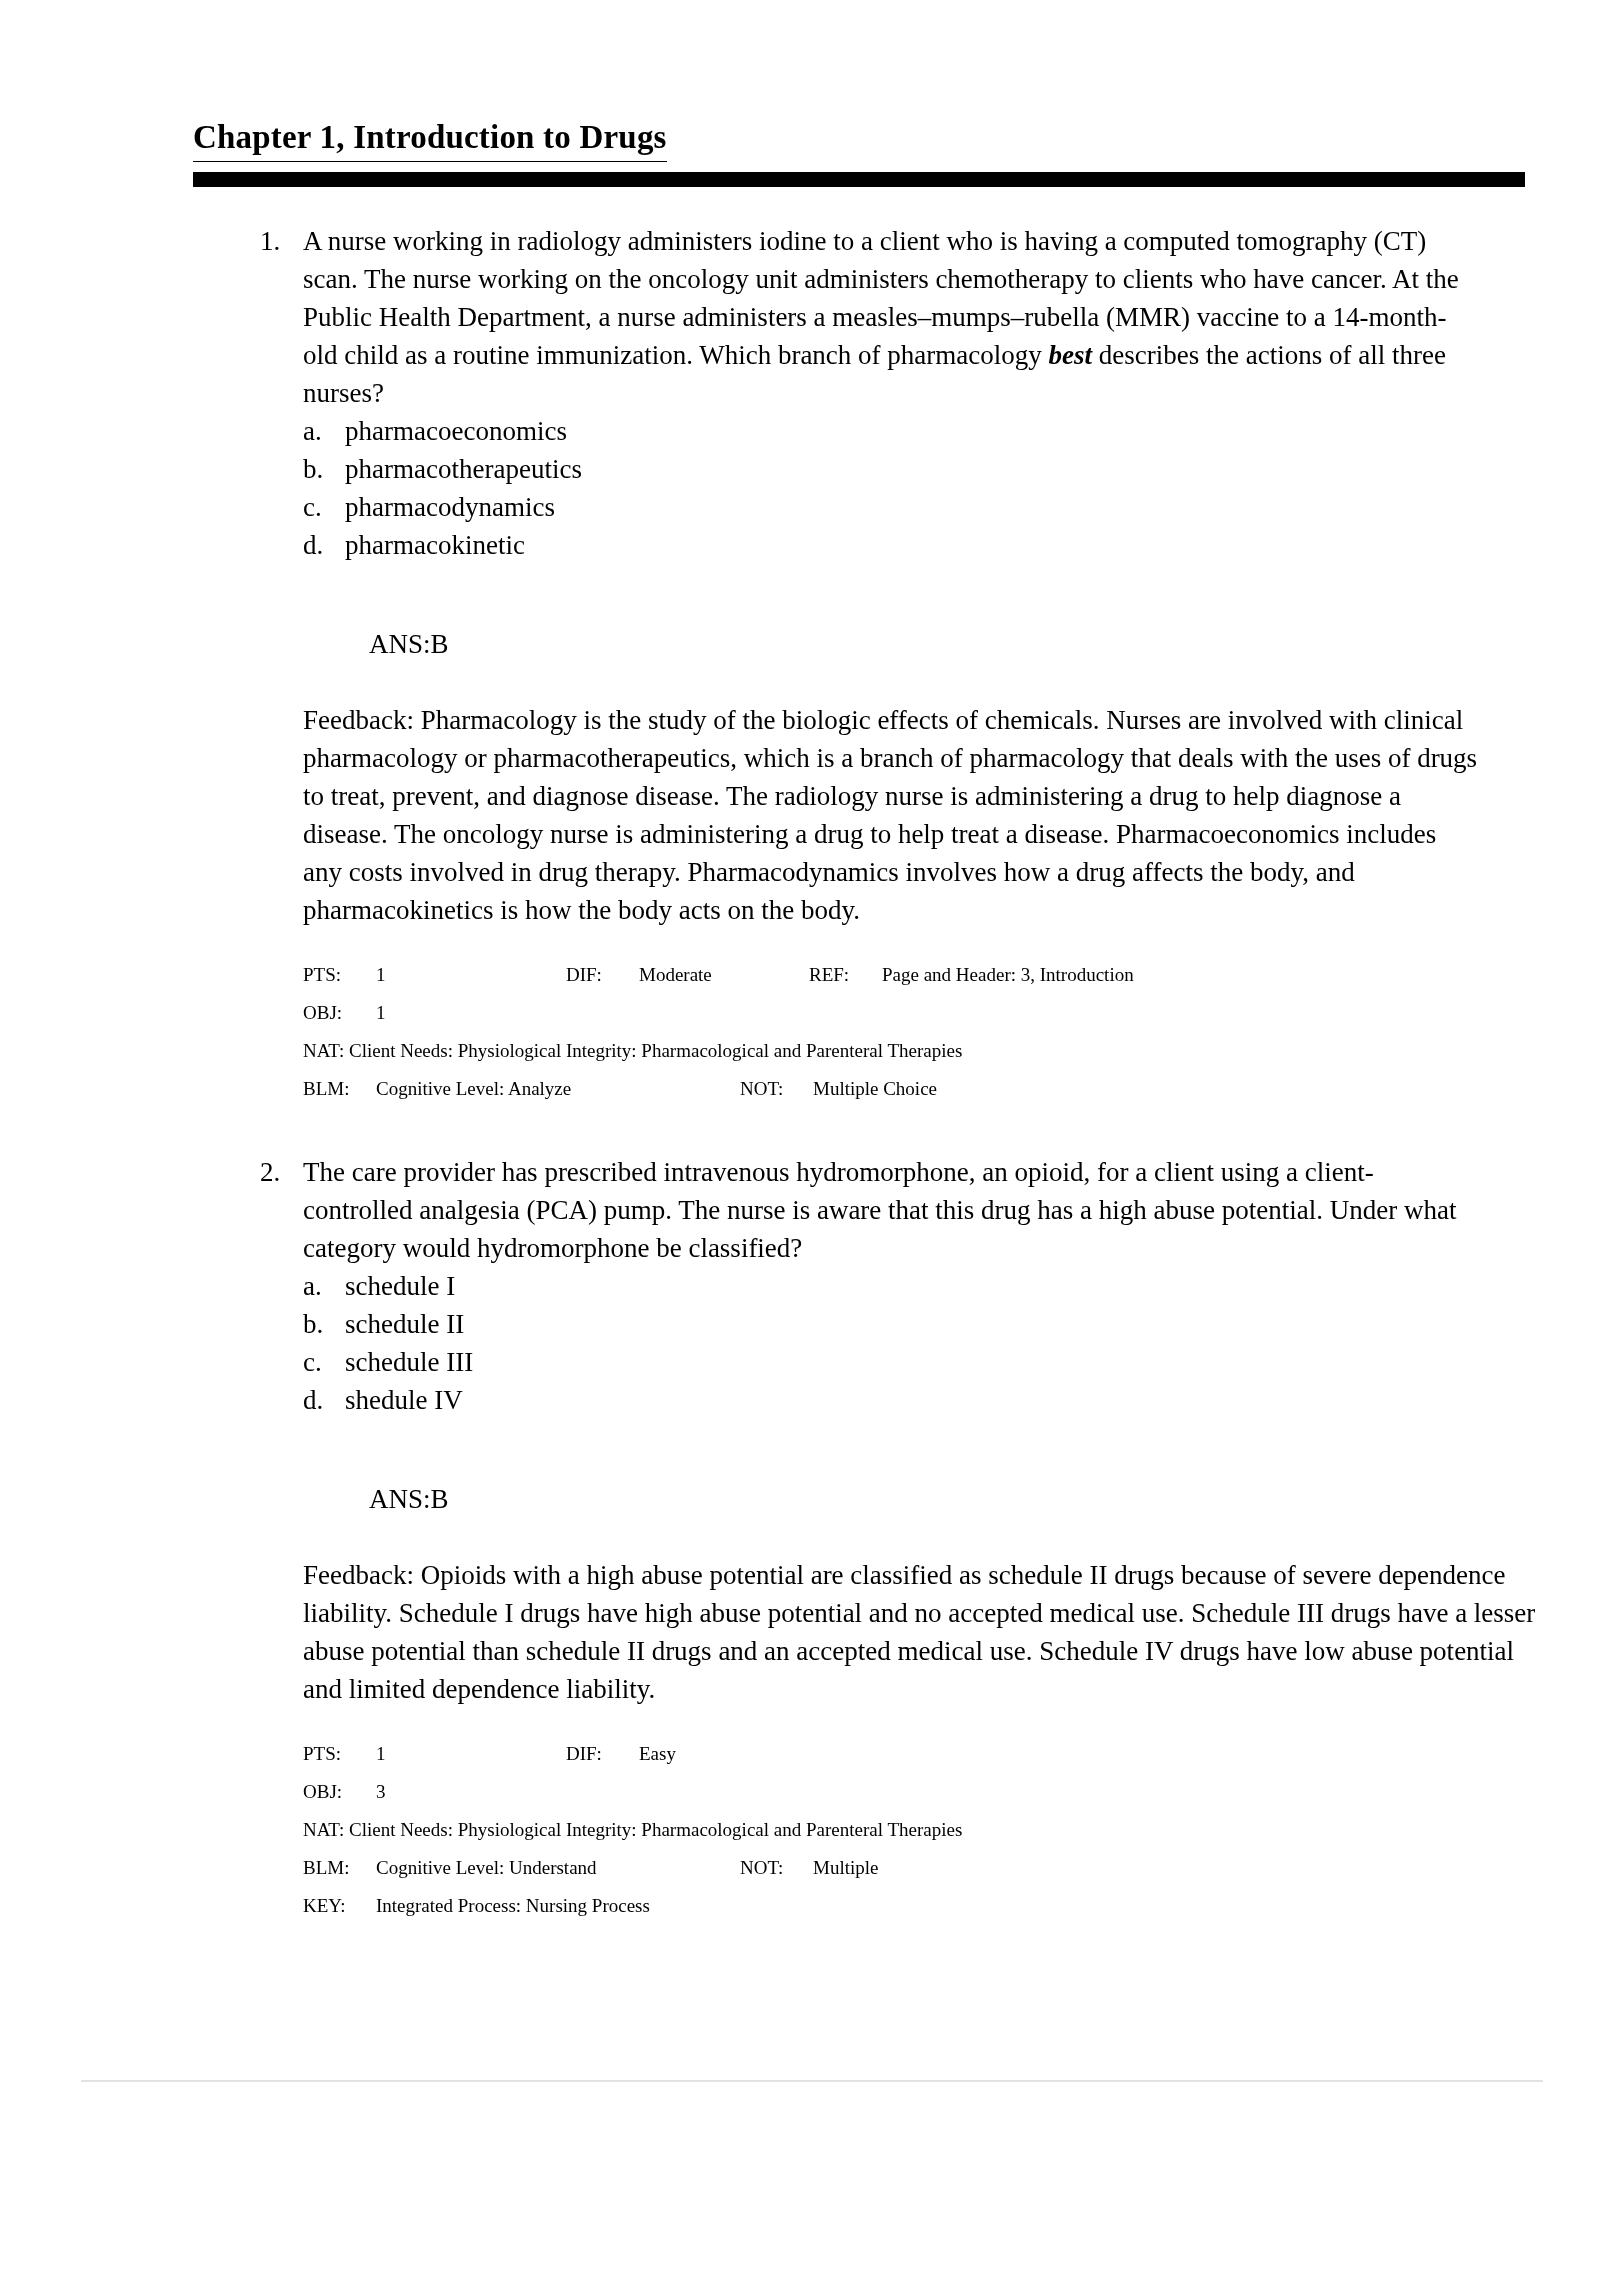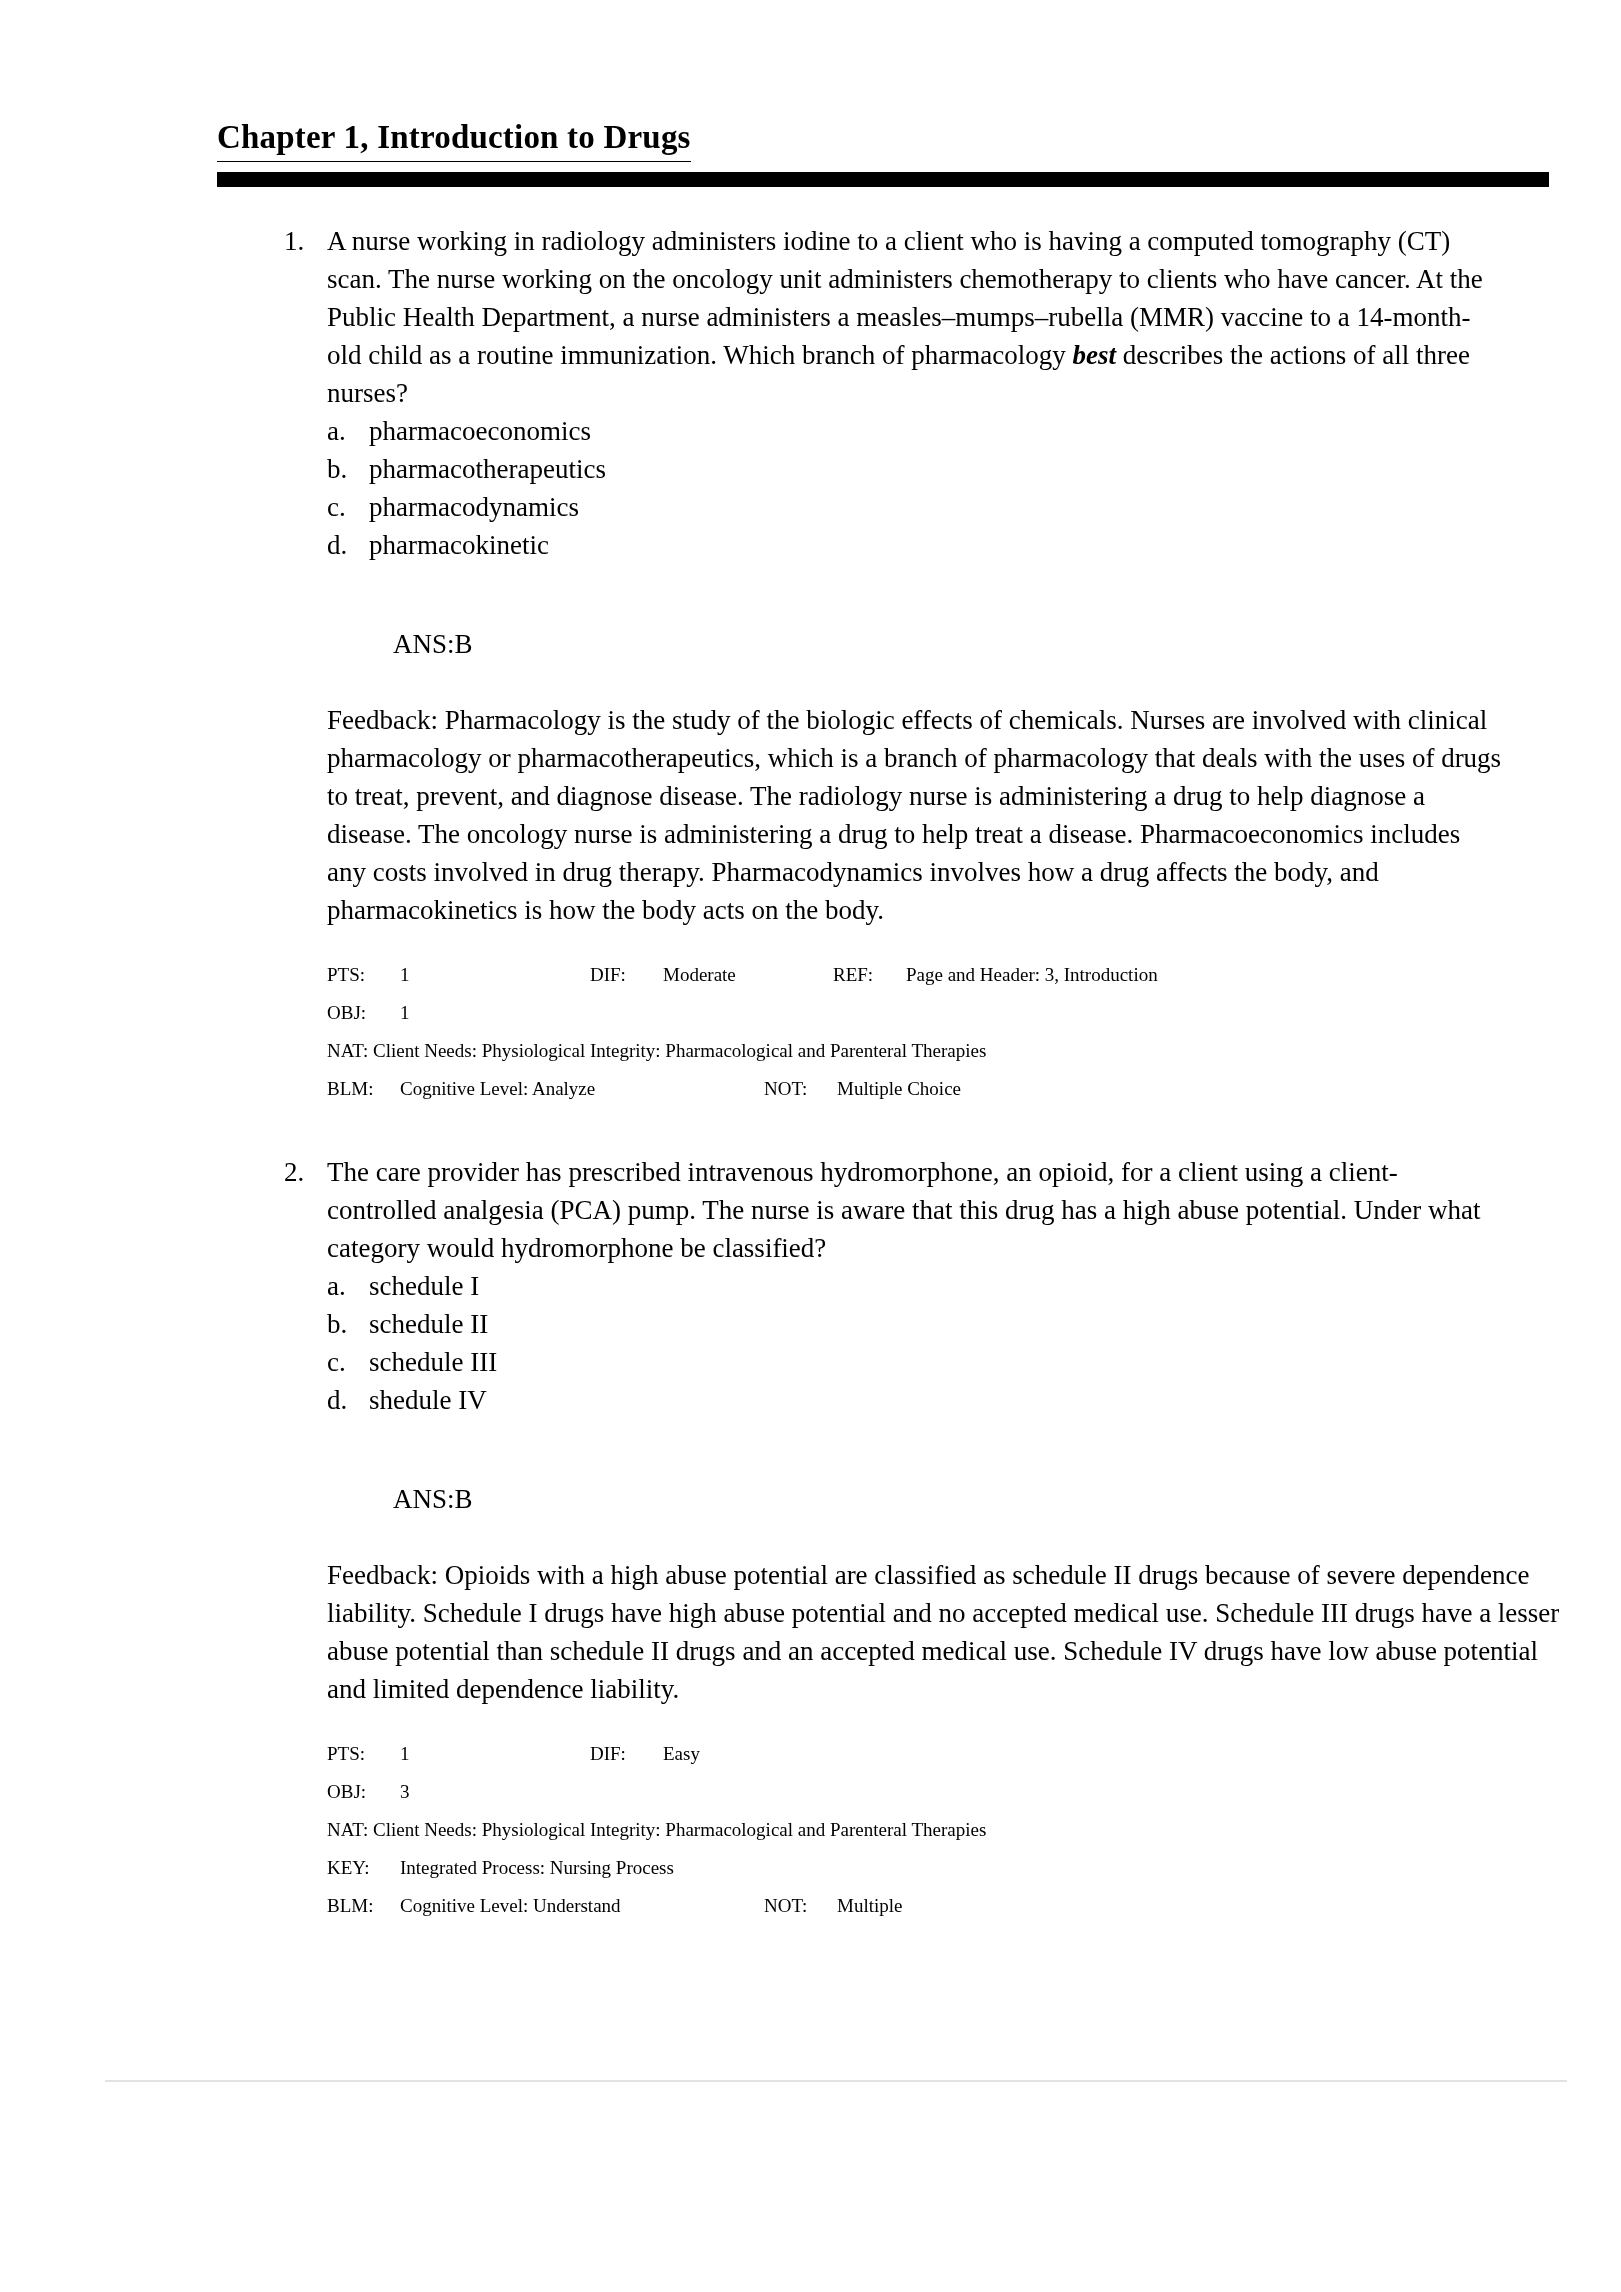--- a/index.html
+++ b/index.html
@@ -21,7 +21,6 @@
     width: 1410px;
     height: 2293px;
     box-sizing: border-box;
-    margin-left: 24px;
   }
 
   

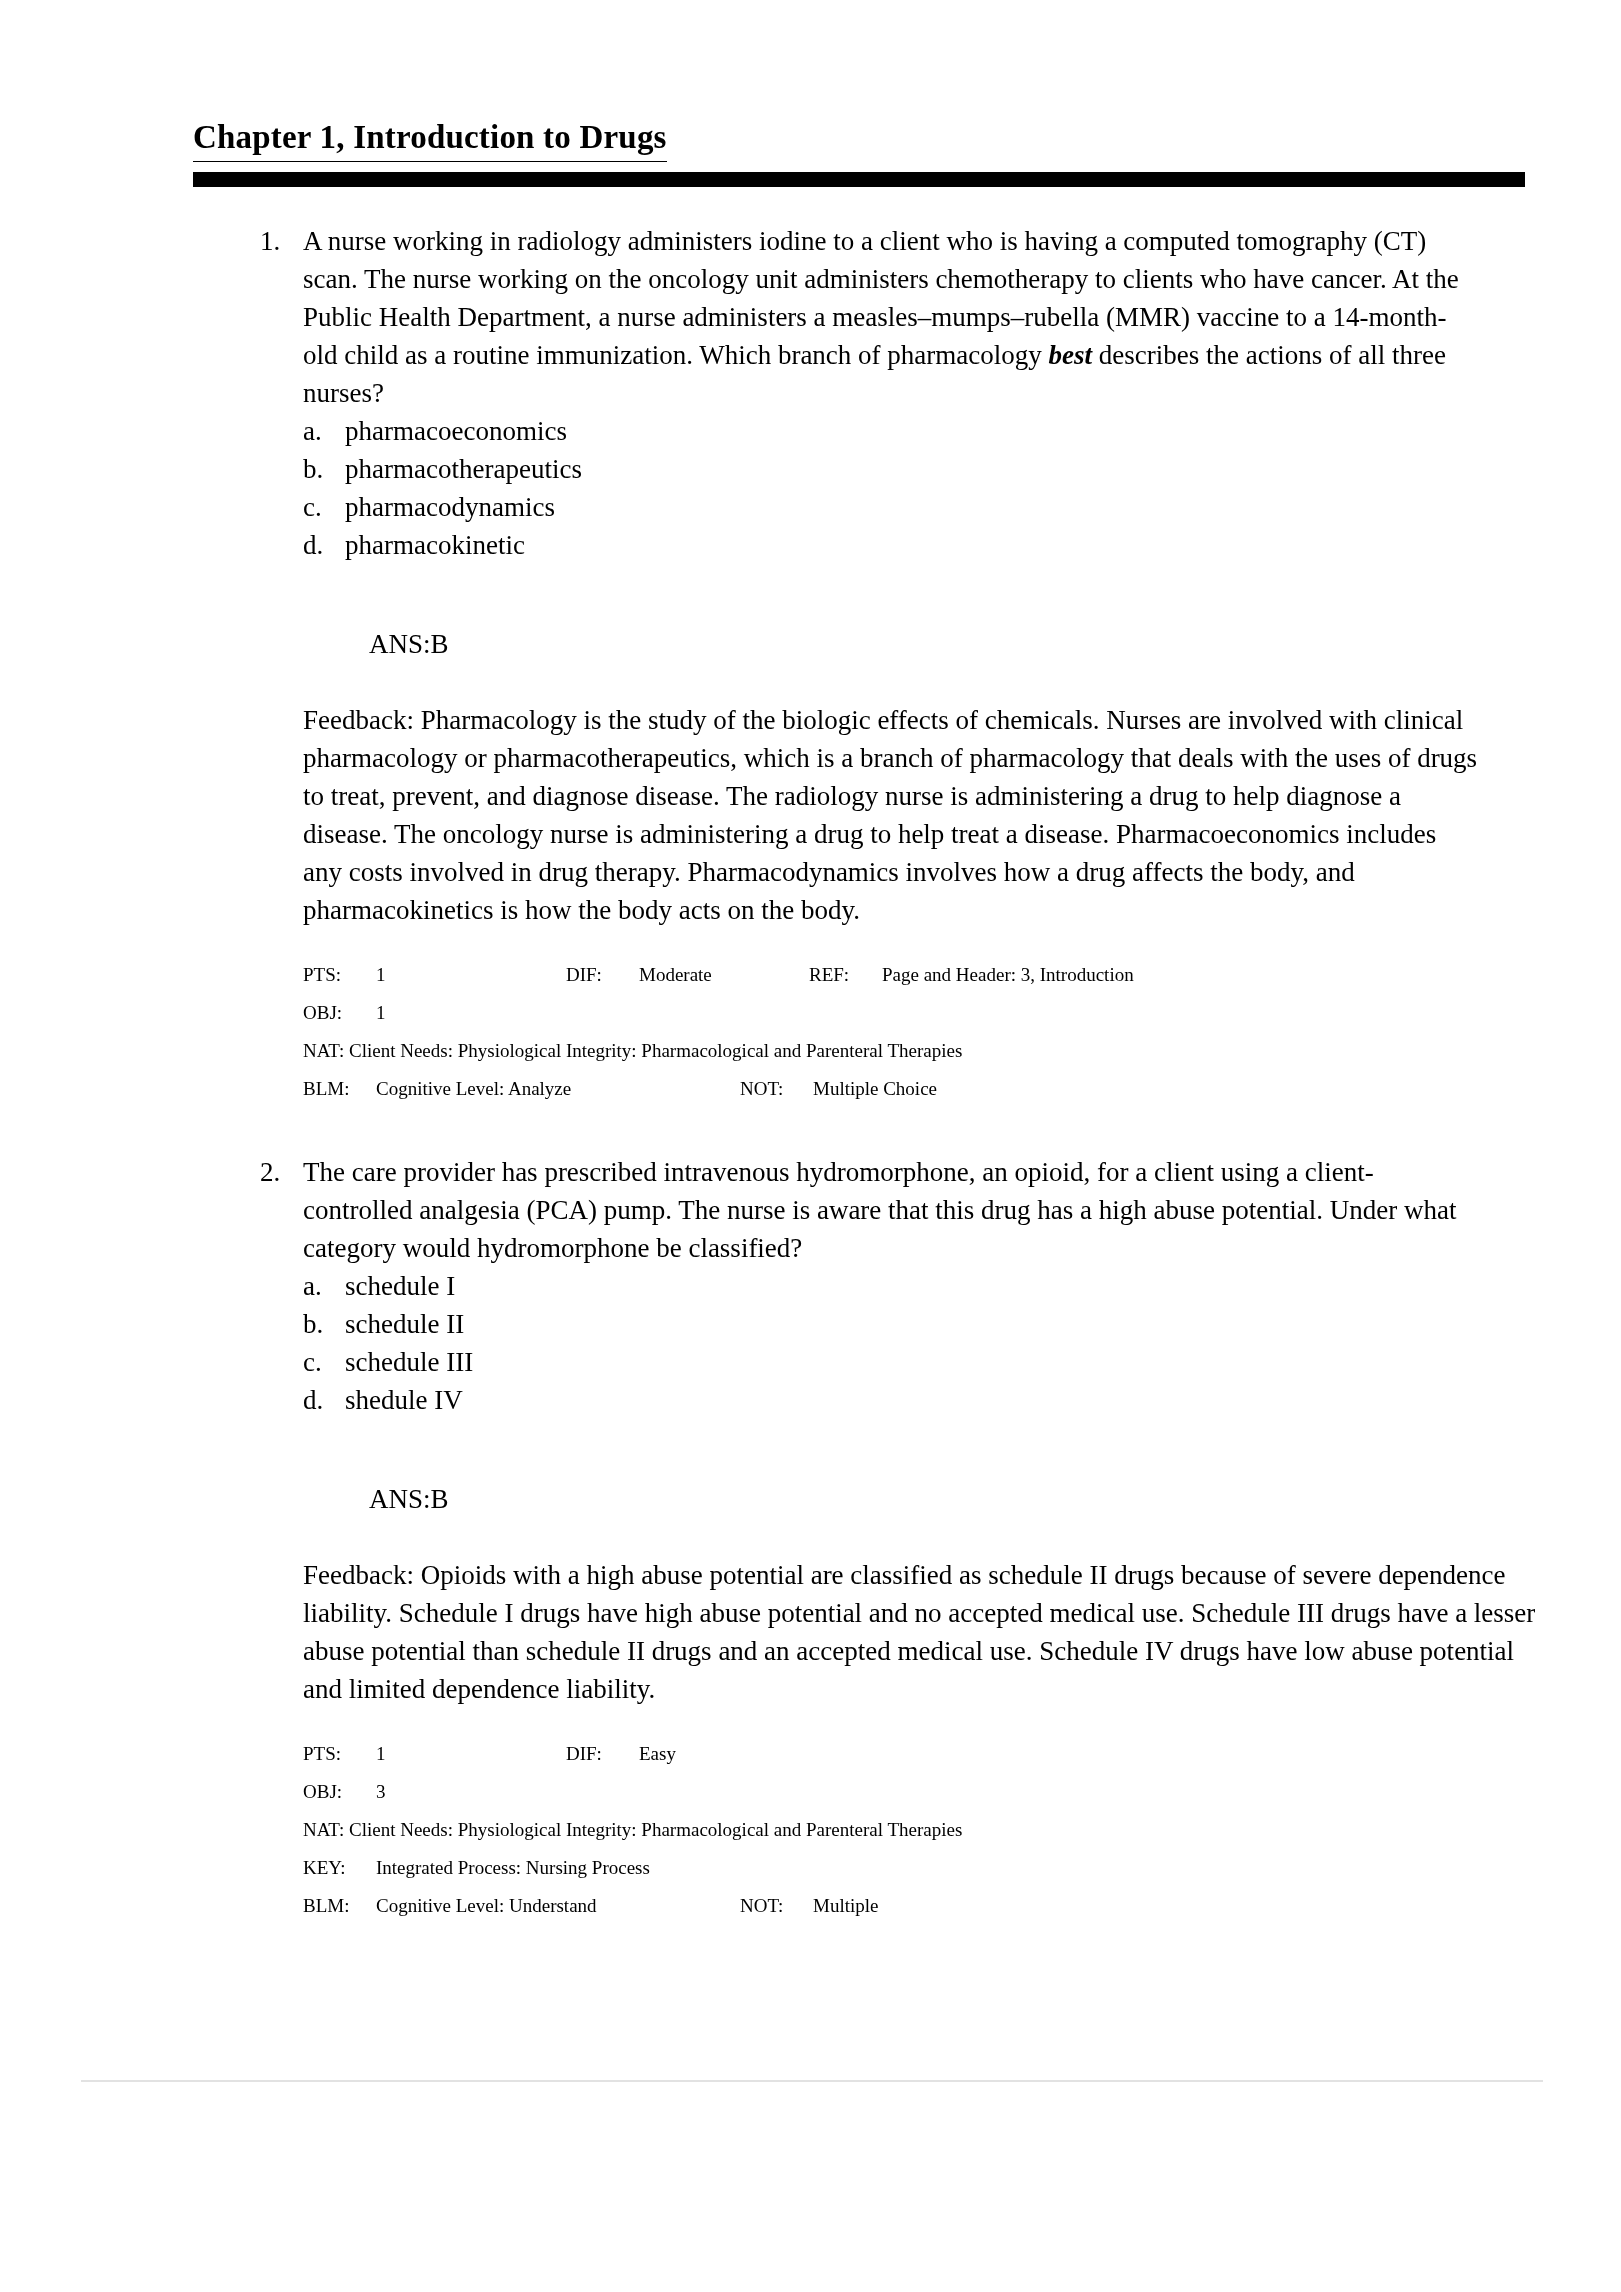--- a/index.html
+++ b/index.html
@@ -253,8 +253,8 @@
         <span class="meta-line"><span class="meta-seg seg-label">PTS:</span><span class="meta-seg seg-val-sm">1</span><span class="meta-seg seg-label2">DIF:</span><span class="meta-seg">Easy</span></span>
         <span class="meta-line"><span class="meta-seg seg-label">OBJ:</span><span class="meta-seg">3</span></span>
         <span class="meta-line">NAT: Client Needs: Physiological Integrity: Pharmacological and Parenteral Therapies</span>
+        <span class="meta-line"><span class="meta-seg seg-label">BLM:</span><span class="meta-seg" style="width:364px">Cognitive Level: Understand</span><span class="meta-seg seg-label2">NOT:</span><span class="meta-seg">Multiple</span></span>
         <span class="meta-line"><span class="meta-seg seg-label">KEY:</span><span class="meta-seg">Integrated Process: Nursing Process</span></span>
-        <span class="meta-line"><span class="meta-seg seg-label">BLM:</span><span class="meta-seg" style="width:364px">Cognitive Level: Understand</span><span class="meta-seg seg-label2">NOT:</span><span class="meta-seg">Multiple</span></span>
       </div>
     </div>
 

